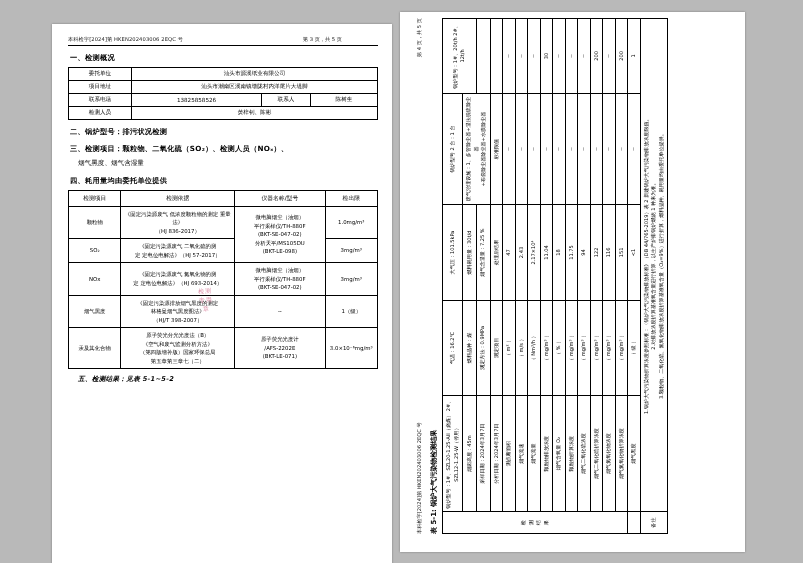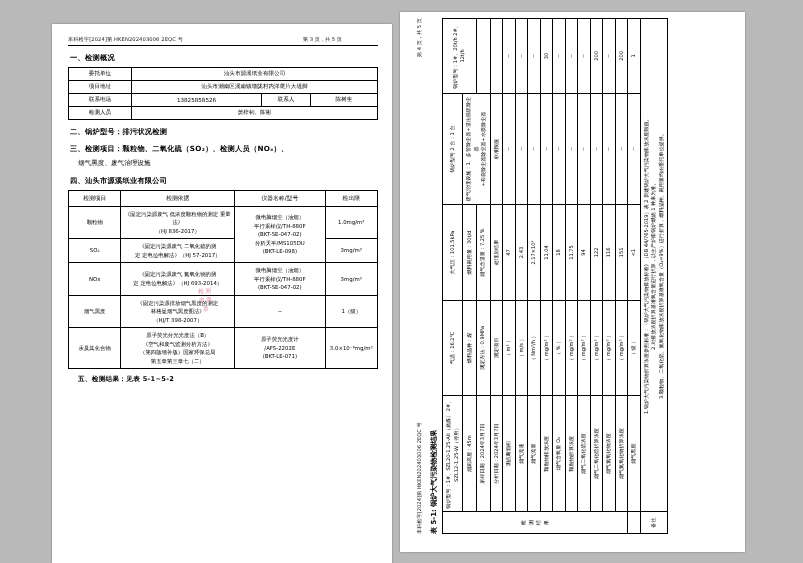--- a/index.html
+++ b/index.html
@@ -103,7 +103,7 @@
 
     <div class="sec">二、锅炉型号：排污状况检测</div>
     <div class="sec">三、检测项目：颗粒物、二氧化硫（SO₂）、检测人员（NOₓ）、</div>
-    <div class="sec-body">烟气黑度、废气治理设施</div>
+    <div class="sec-body">烟气黑度、烟气含湿量</div>
     <div class="sec">四、汕头市源溪纸业有限公司</div>
 
     <table class="t2">

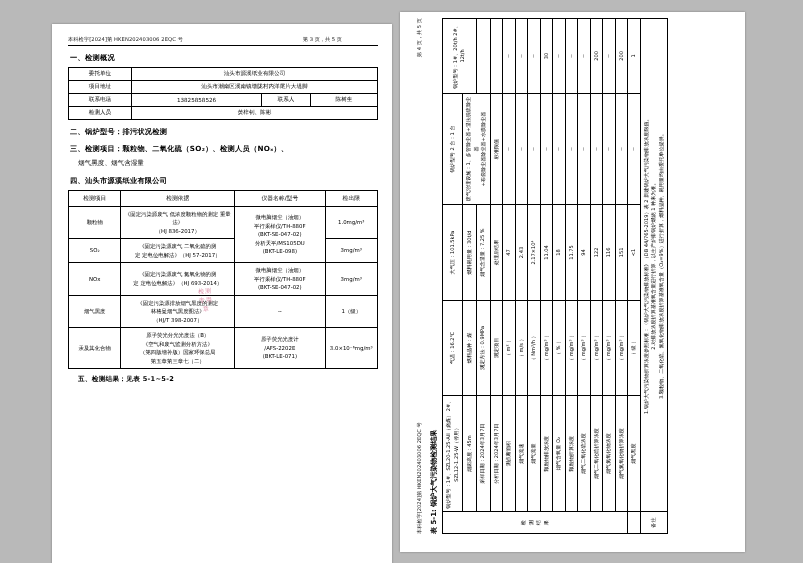--- a/index.html
+++ b/index.html
@@ -104,7 +104,7 @@
     <div class="sec">二、锅炉型号：排污状况检测</div>
     <div class="sec">三、检测项目：颗粒物、二氧化硫（SO₂）、检测人员（NOₓ）、</div>
     <div class="sec-body">烟气黑度、烟气含湿量</div>
-    <div class="sec">四、汕头市源溪纸业有限公司</div>
+    <div class="sec">四、耗用量均由委托单位提供</div>
 
     <table class="t2">
       <tbody>

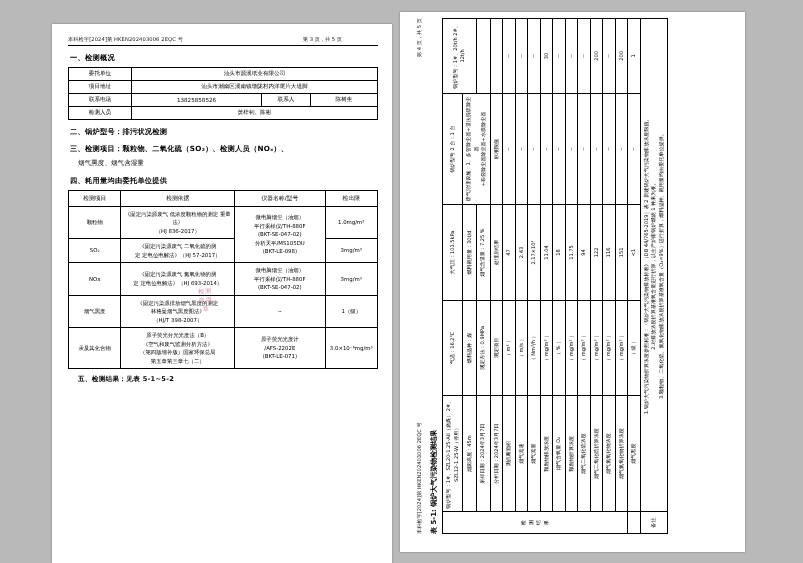--- a/index.html
+++ b/index.html
@@ -39,7 +39,7 @@
   .col2{width:120px;}
   .col3{width:92px;}
   .col4{width:48px;}
-  .res{font-size:6.6px;margin:6px 0 0 10px;}
+  .res{font-size:6.6px;margin:6px 0 0 10px;font-style:italic;}
 
   .stamp{
     position:absolute;left:146px;top:262px;width:20px;height:92px;

